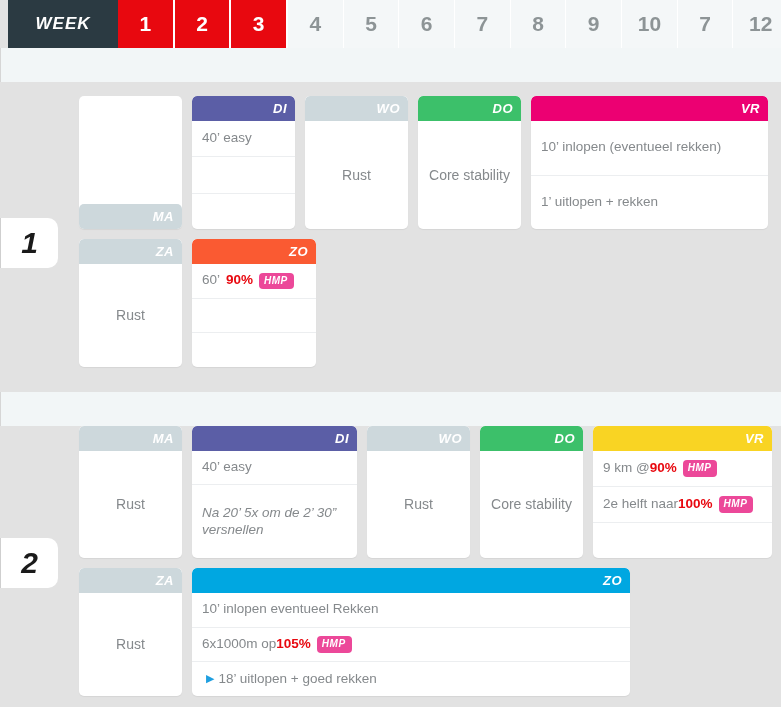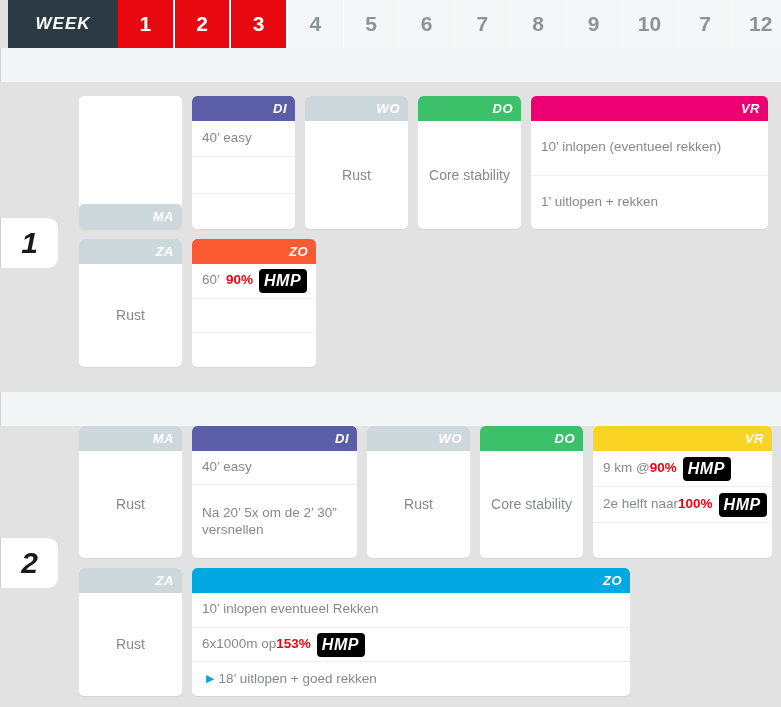--- a/index.html
+++ b/index.html
@@ -104,8 +104,8 @@
   .pct { color: #e8080f; font-weight: bold; }
   .hmp {
     display: inline-block;
-    background: #000000; color: #ffffff;
-    font-style: italic; font-weight: bold; font-size: 16px;
+    background: #ec4899; color: #ffffff;
+    font-style: italic; font-weight: bold; font-size: 10px;
     letter-spacing: 0.5px;
     padding: 2px 6px 2px 5px; border-radius: 4px;
     margin-left: 6px; vertical-align: middle;

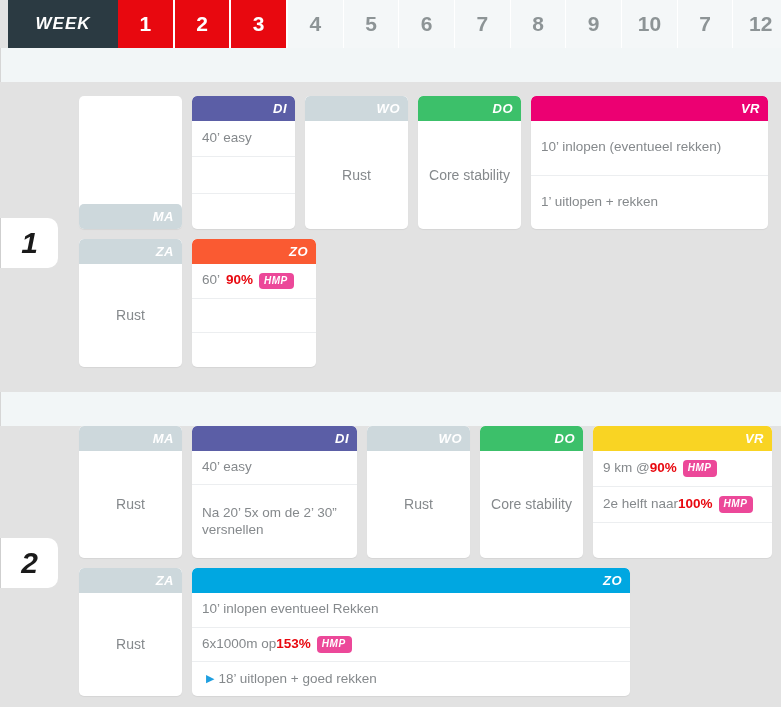--- a/index.html
+++ b/index.html
@@ -91,7 +91,7 @@
   }
   .line:last-child { border-bottom: none; }
   .line.empty { color: transparent; }
-  .line.two { white-space: normal; }
+  .line.two { white-space: normal; font-style: italic; }
 
   .center-text {
     flex: 1 1 auto;

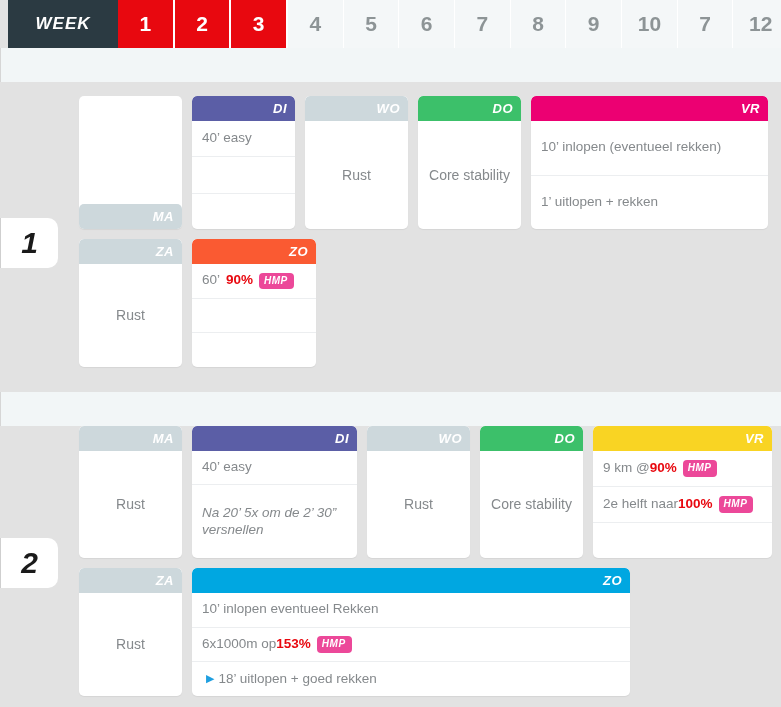--- a/index.html
+++ b/index.html
@@ -298,7 +298,7 @@
         <div class="line">10’ inlopen eventueel Rekken</div>
         <div class="line">
           <span>6x1000m op </span>
-          <span class="pct">153%</span>
+          <span class="pct">105%</span>
           <span class="hmp">HMP</span>
         </div>
         <div class="line">

